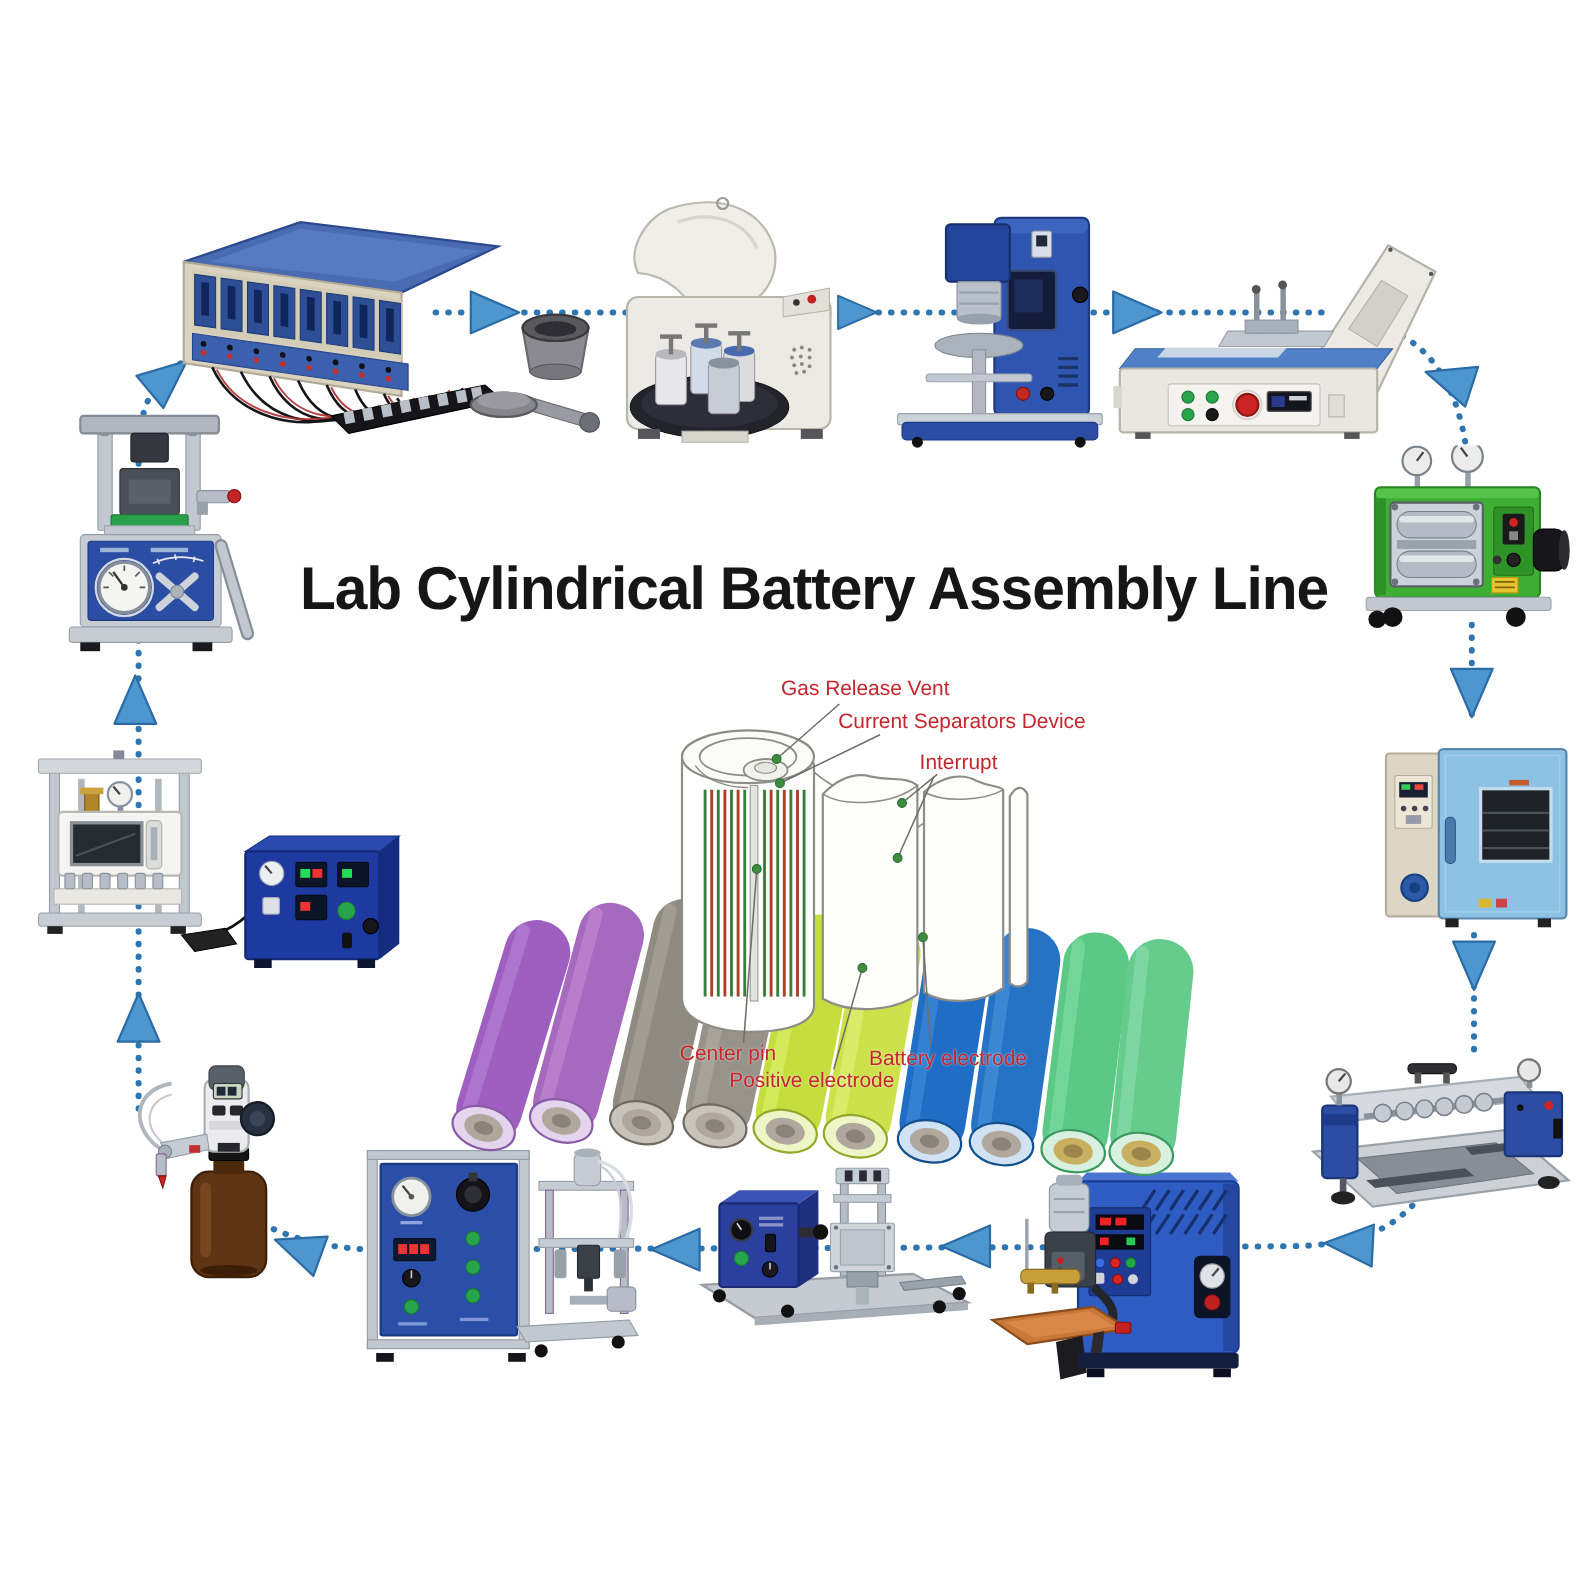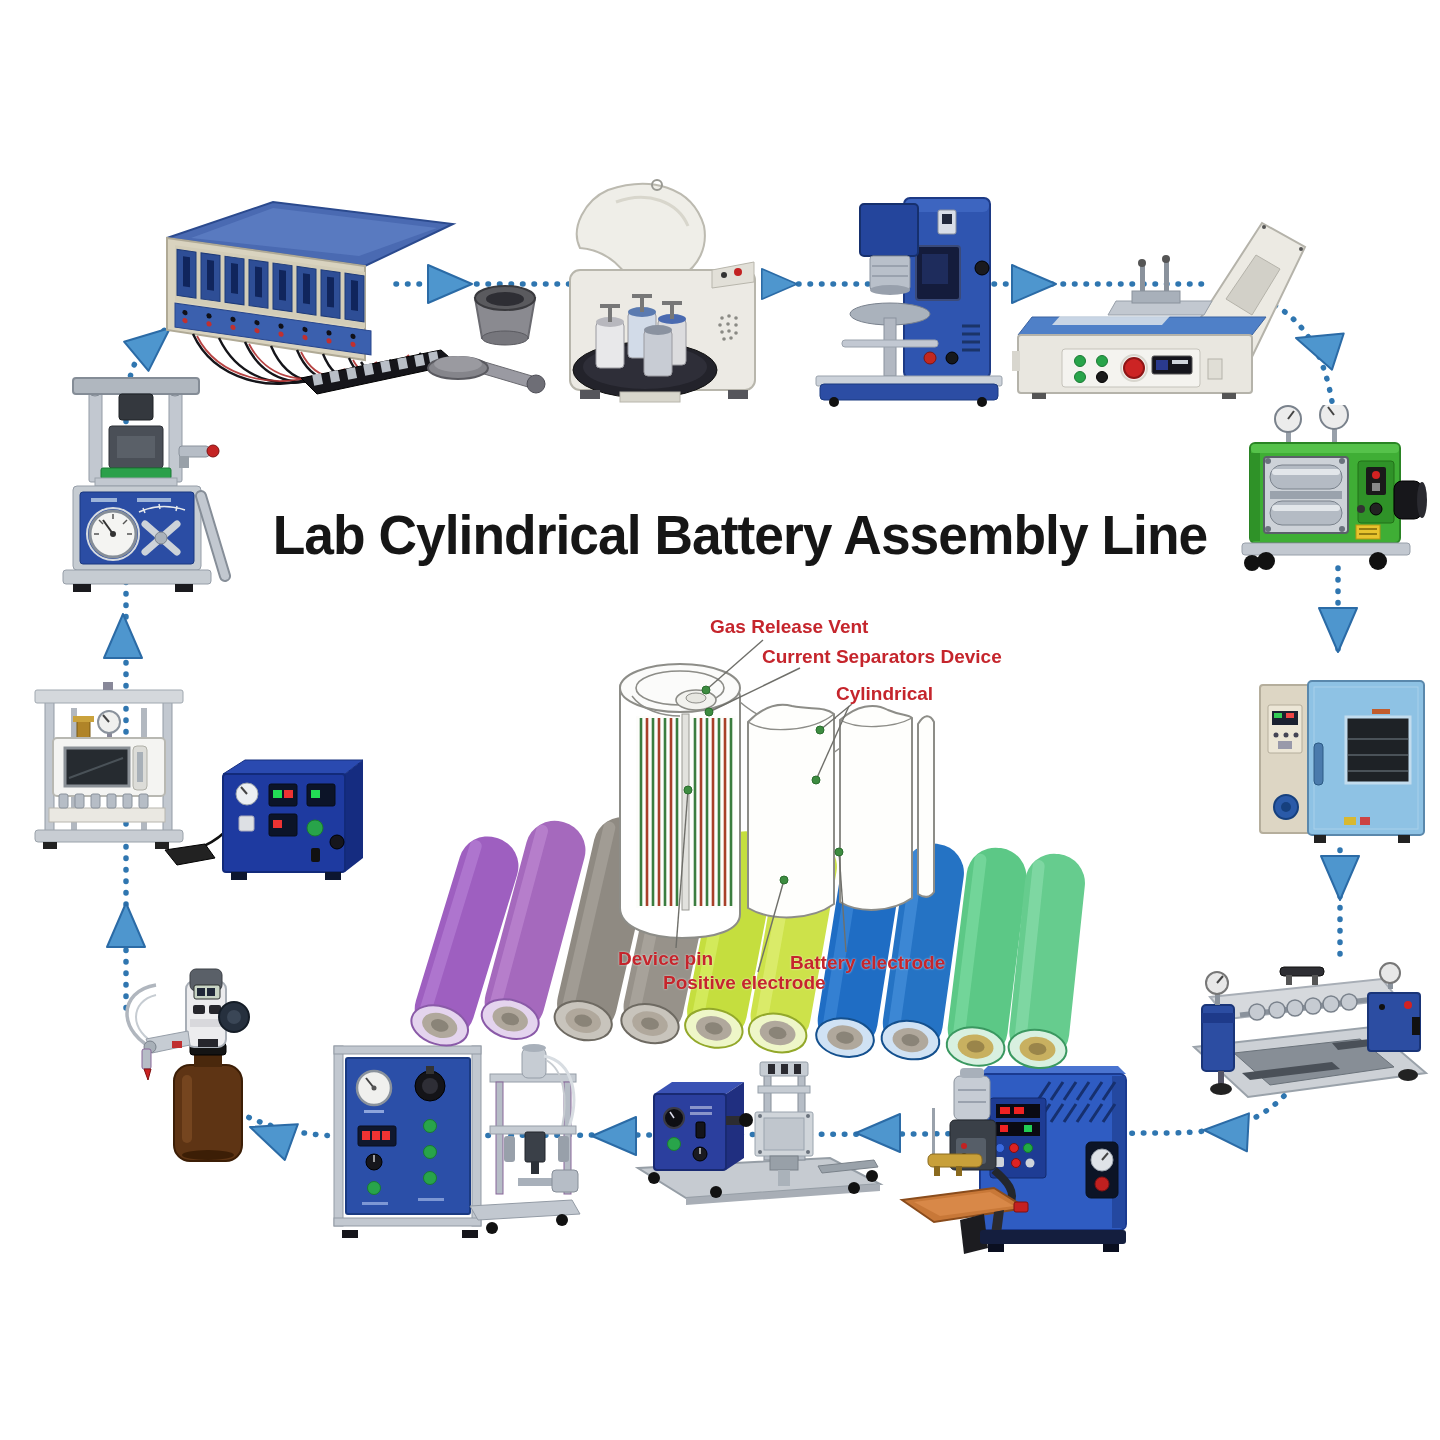--- a/index.html
+++ b/index.html
@@ -15,7 +15,7 @@
     transform:scaleX(0.97);white-space:nowrap;
   }
   .blabel{
-    position:absolute;color:#c5252c;font-weight:700;font-size:19px;white-space:nowrap;
+    position:absolute;color:#c5252c;font-weight:400;font-size:19px;white-space:nowrap;
     text-shadow:0 0 2px rgba(255,255,255,.8);
   }
   .dots{fill:none;stroke:#2f76b0;stroke-width:5.5;stroke-linecap:round;stroke-dasharray:0.5 11;}

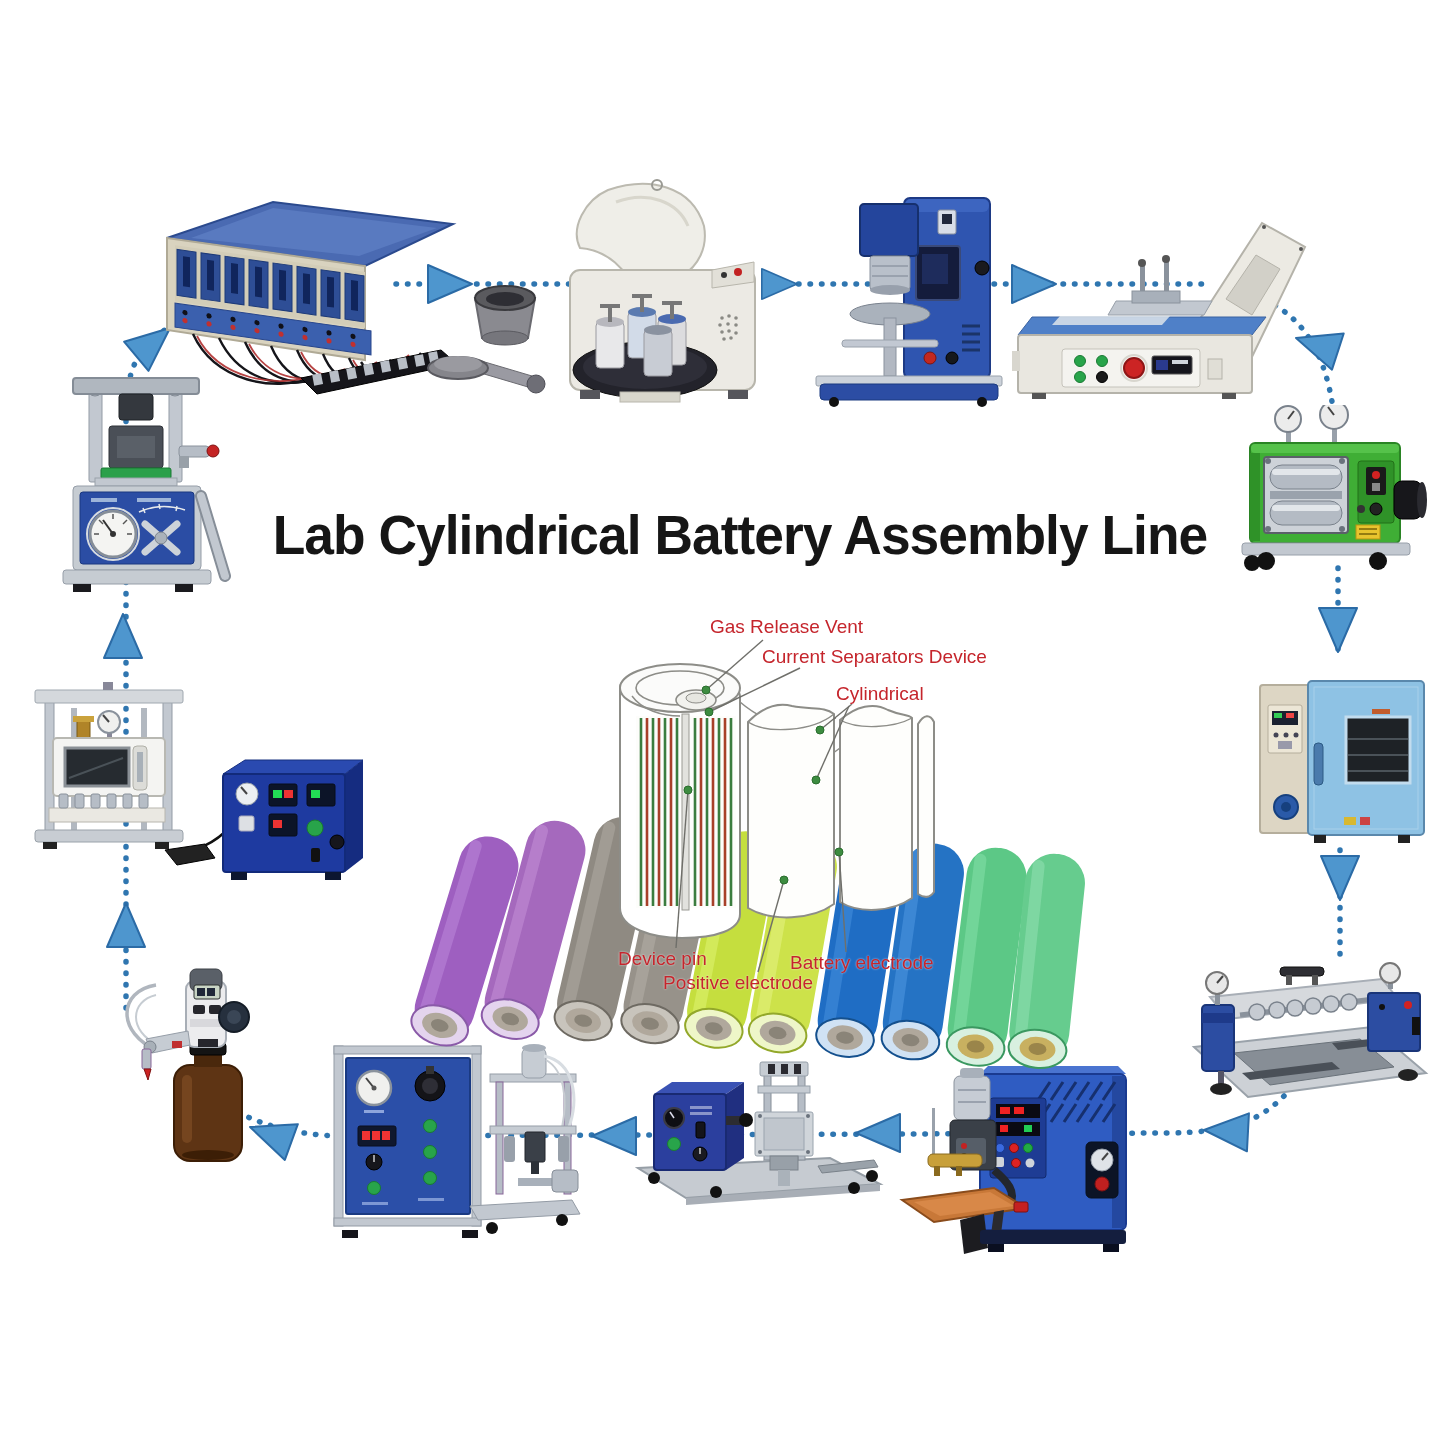--- a/index.html
+++ b/index.html
@@ -786,7 +786,7 @@
 
   <div class="blabel" style="left:710px;top:616px;z-index:6">Gas Release Vent</div>
   <div class="blabel" style="left:762px;top:646px;z-index:6">Current Separators Device</div>
-  <div class="blabel" style="left:836px;top:683px;z-index:6">Cylindrical</div>
+  <div class="blabel" style="left:836px;top:683px;z-index:6">Interrupt</div>
   <div class="blabel" style="left:618px;top:948px;z-index:6">Device pin</div>
   <div class="blabel" style="left:663px;top:972px;z-index:6">Positive electrode</div>
   <div class="blabel" style="left:790px;top:952px;z-index:6">Battery electrode</div>

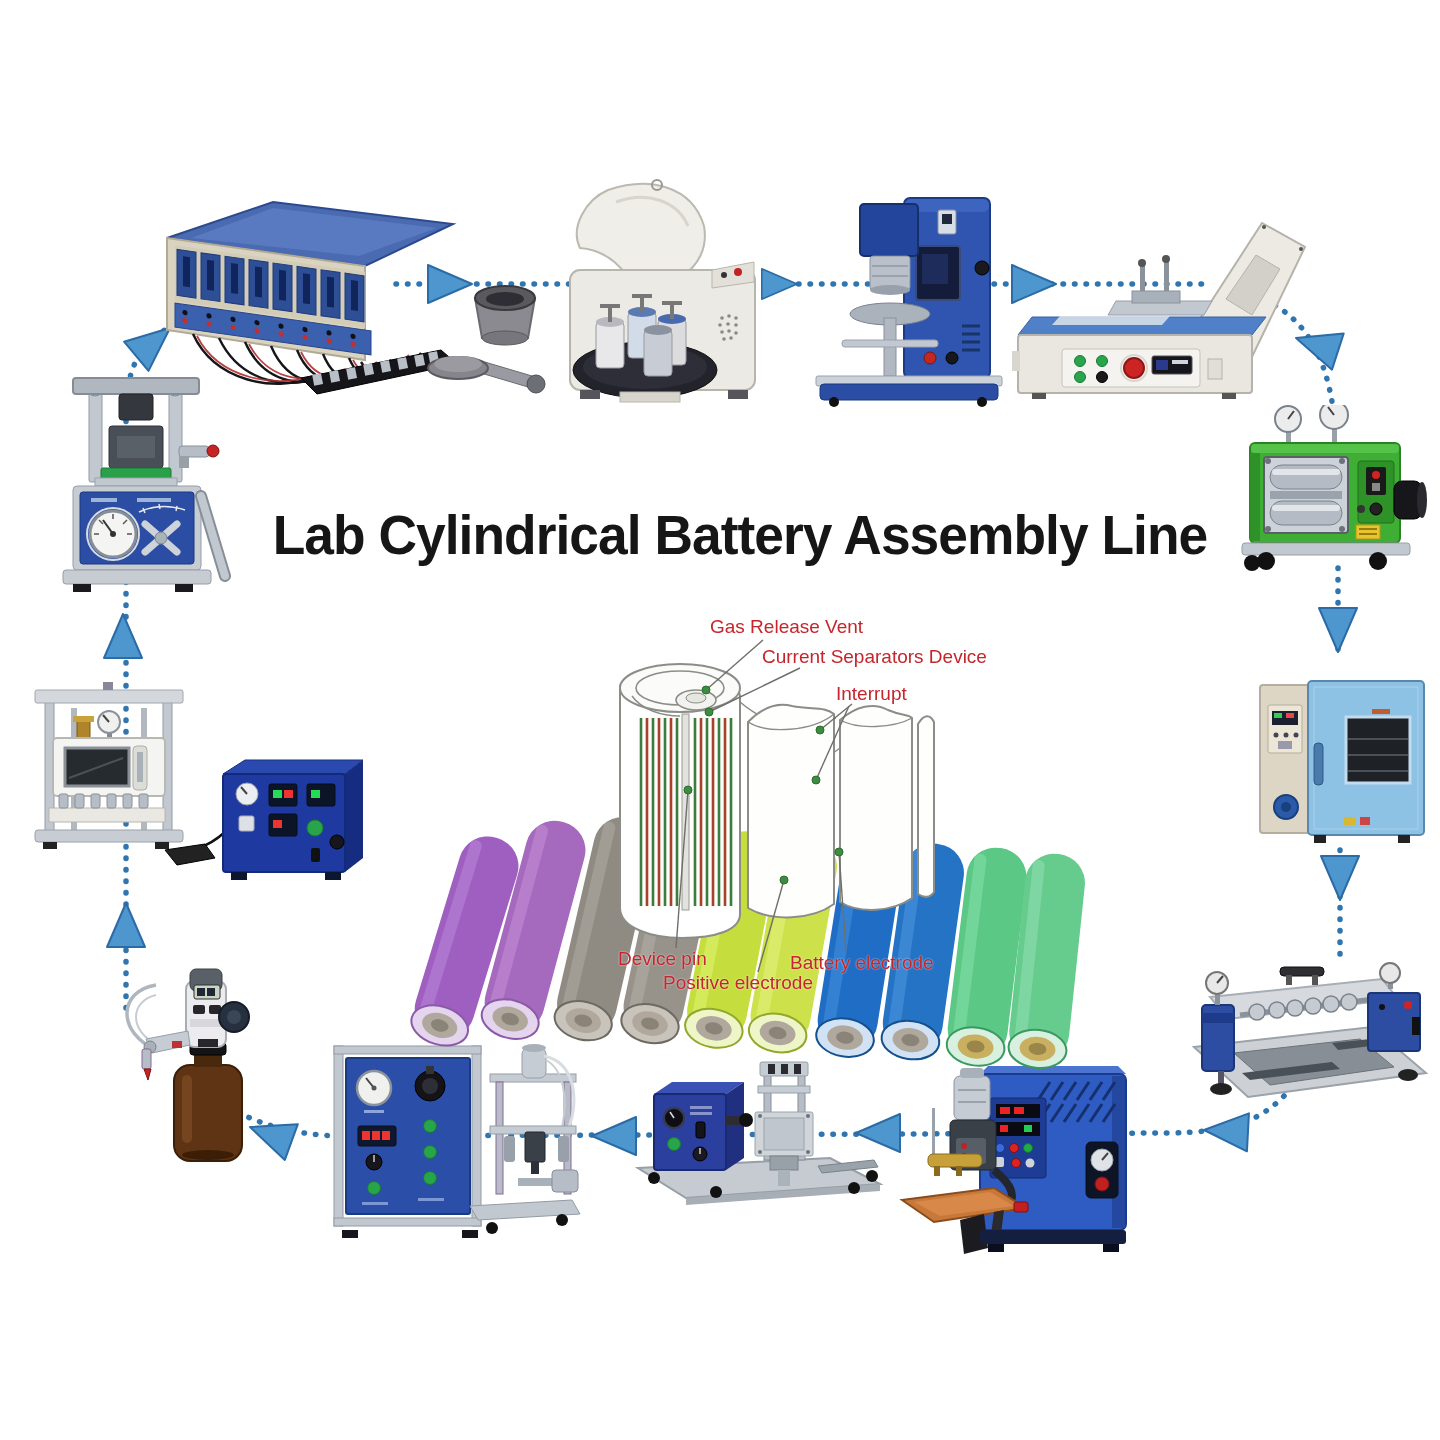--- a/index.html
+++ b/index.html
@@ -787,7 +787,7 @@
   <div class="blabel" style="left:710px;top:616px;z-index:6">Gas Release Vent</div>
   <div class="blabel" style="left:762px;top:646px;z-index:6">Current Separators Device</div>
   <div class="blabel" style="left:836px;top:683px;z-index:6">Interrupt</div>
-  <div class="blabel" style="left:618px;top:948px;z-index:6">Device pin</div>
+  <div class="blabel" style="left:618px;top:948px;z-index:6">Center pin</div>
   <div class="blabel" style="left:663px;top:972px;z-index:6">Positive electrode</div>
   <div class="blabel" style="left:790px;top:952px;z-index:6">Battery electrode</div>
 

